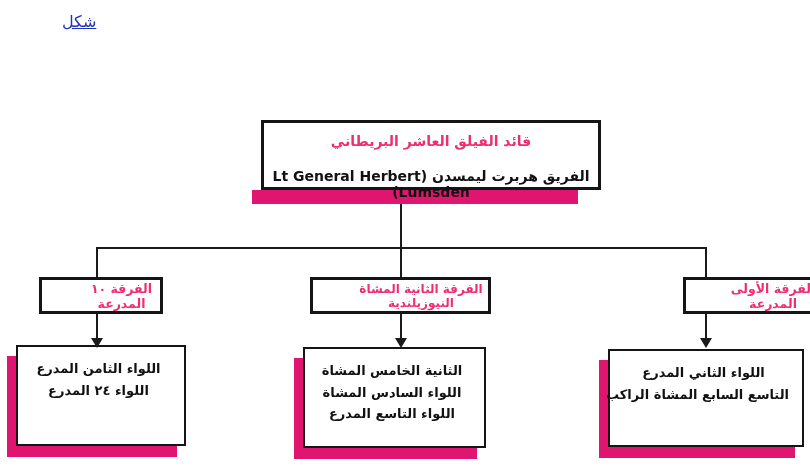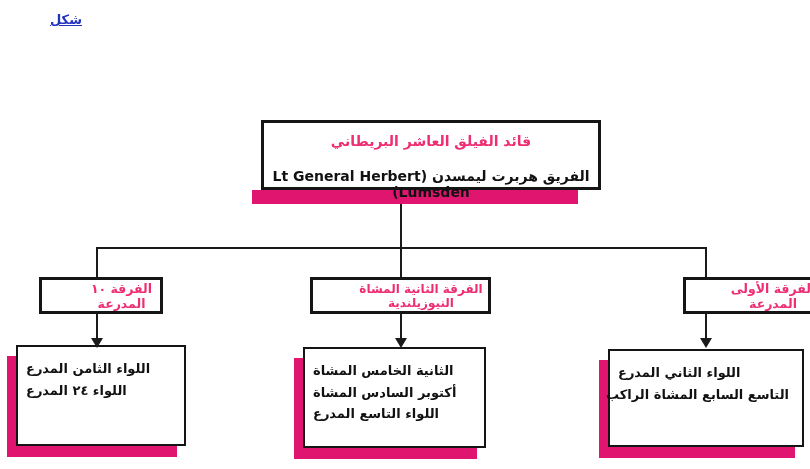--- a/index.html
+++ b/index.html
@@ -13,8 +13,8 @@
   .abs{position:absolute;}
   
   .figure-label{
-    left:50px;top:12px;
-    color:#2233c0;font-weight:bold;font-size:13px;
+    left:62px;top:12px;
+    color:#2233c0;font-weight:normal;font-size:16px;
     text-decoration:underline;
   }
   

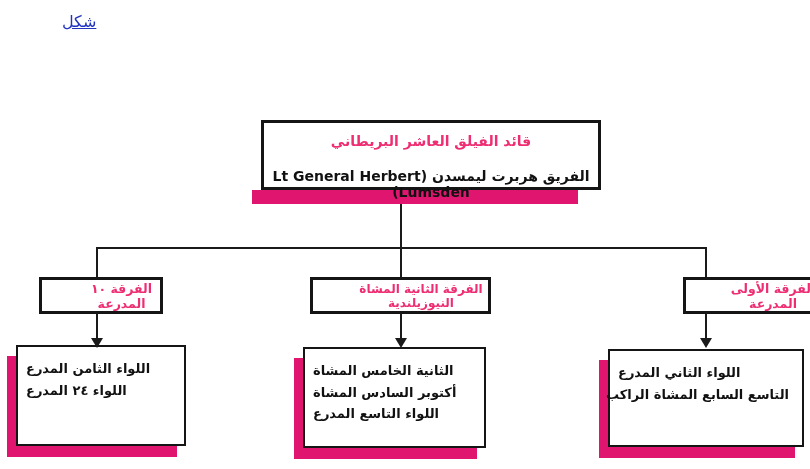--- a/index.html
+++ b/index.html
@@ -72,7 +72,7 @@
   .brigade-box{
     box-sizing:border-box;border:2.5px solid #151515;background:#ffffff;
     box-shadow:-9px 11px 0 #e0156f;
-    z-index:2;direction:rtl;text-align:left;
+    z-index:2;direction:rtl;text-align:center;
     color:#111111;font-weight:bold;font-size:13px;
     padding:11px 13px 0 8px;line-height:21.5px;
   }

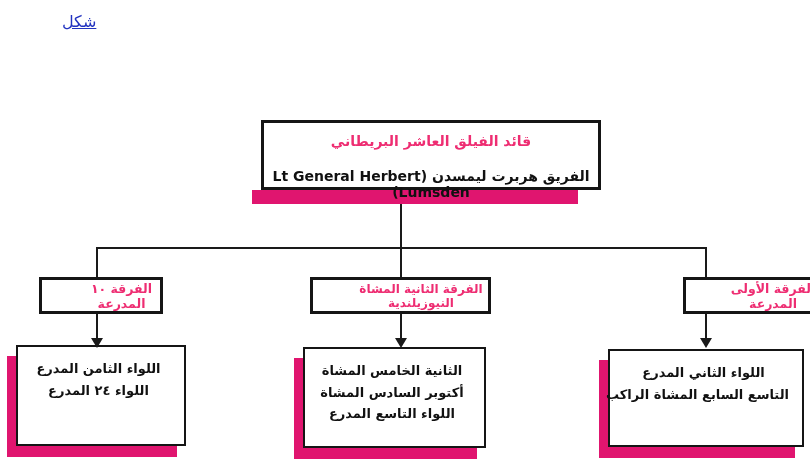--- a/index.html
+++ b/index.html
@@ -124,7 +124,7 @@
   </div>
   <div class="abs brigade-box mid">
     <div class="brigade-line">الثانية الخامس المشاة</div>
-    <div class="brigade-line">أكتوبر السادس المشاة</div>
+    <div class="brigade-line">اللواء السادس المشاة</div>
     <div class="brigade-line">اللواء التاسع المدرع</div>
   </div>
   <div class="abs brigade-box right">

